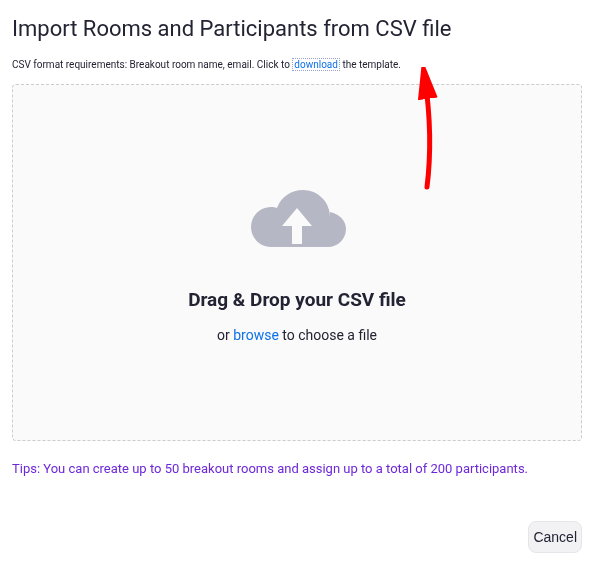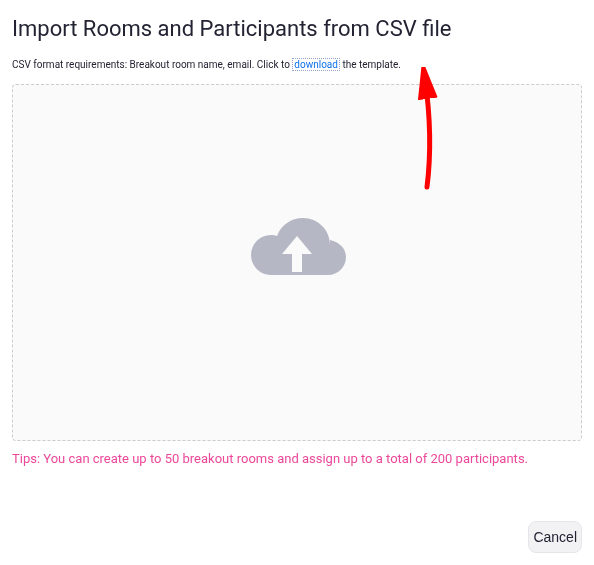--- a/index.html
+++ b/index.html
@@ -104,6 +104,7 @@
       <path d="M55 26 L40 44 L50 44 L50 62 L60 62 L60 44 L70 44 Z" fill="#fafafa"></path>
     </svg>
   </div>
+  <div class="drop-heading">Drag &amp; Drop your CSV file</div>
 </div>
 
 <p class="tips">Tips: You can create up to 50 breakout rooms and assign up to a total of 200 participants.</p>

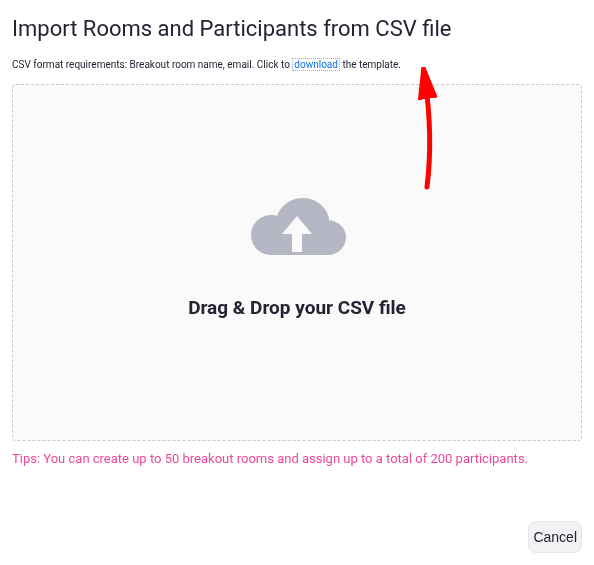--- a/index.html
+++ b/index.html
@@ -105,6 +105,9 @@
     </svg>
   </div>
   <div class="drop-heading">Drag &amp; Drop your CSV file</div>
+  <div class="drop-sub">
+    <span>or </span><span class="browse-link">browse</span><span> to choose a file</span>
+  </div>
 </div>
 
 <p class="tips">Tips: You can create up to 50 breakout rooms and assign up to a total of 200 participants.</p>

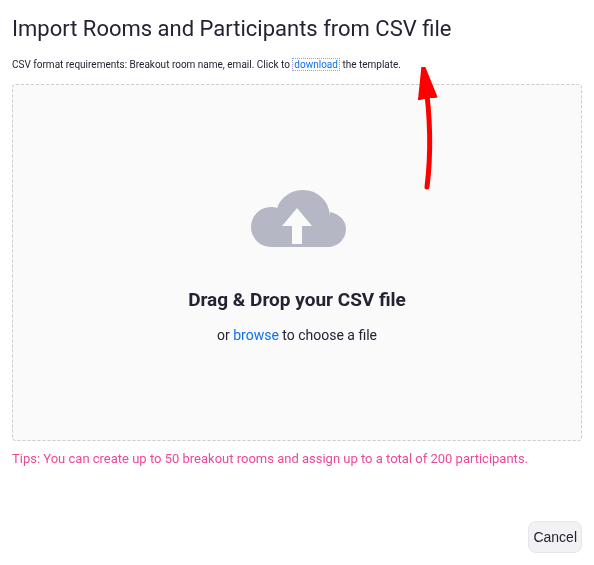--- a/index.html
+++ b/index.html
@@ -61,8 +61,8 @@
     }
     .tips {
       font-size: 13px;
-      color: #ec4899;
-      margin-top: 10px;
+      color: #6d28d9;
+      margin-top: 20px;
     }
     .footer {
       position: absolute;

